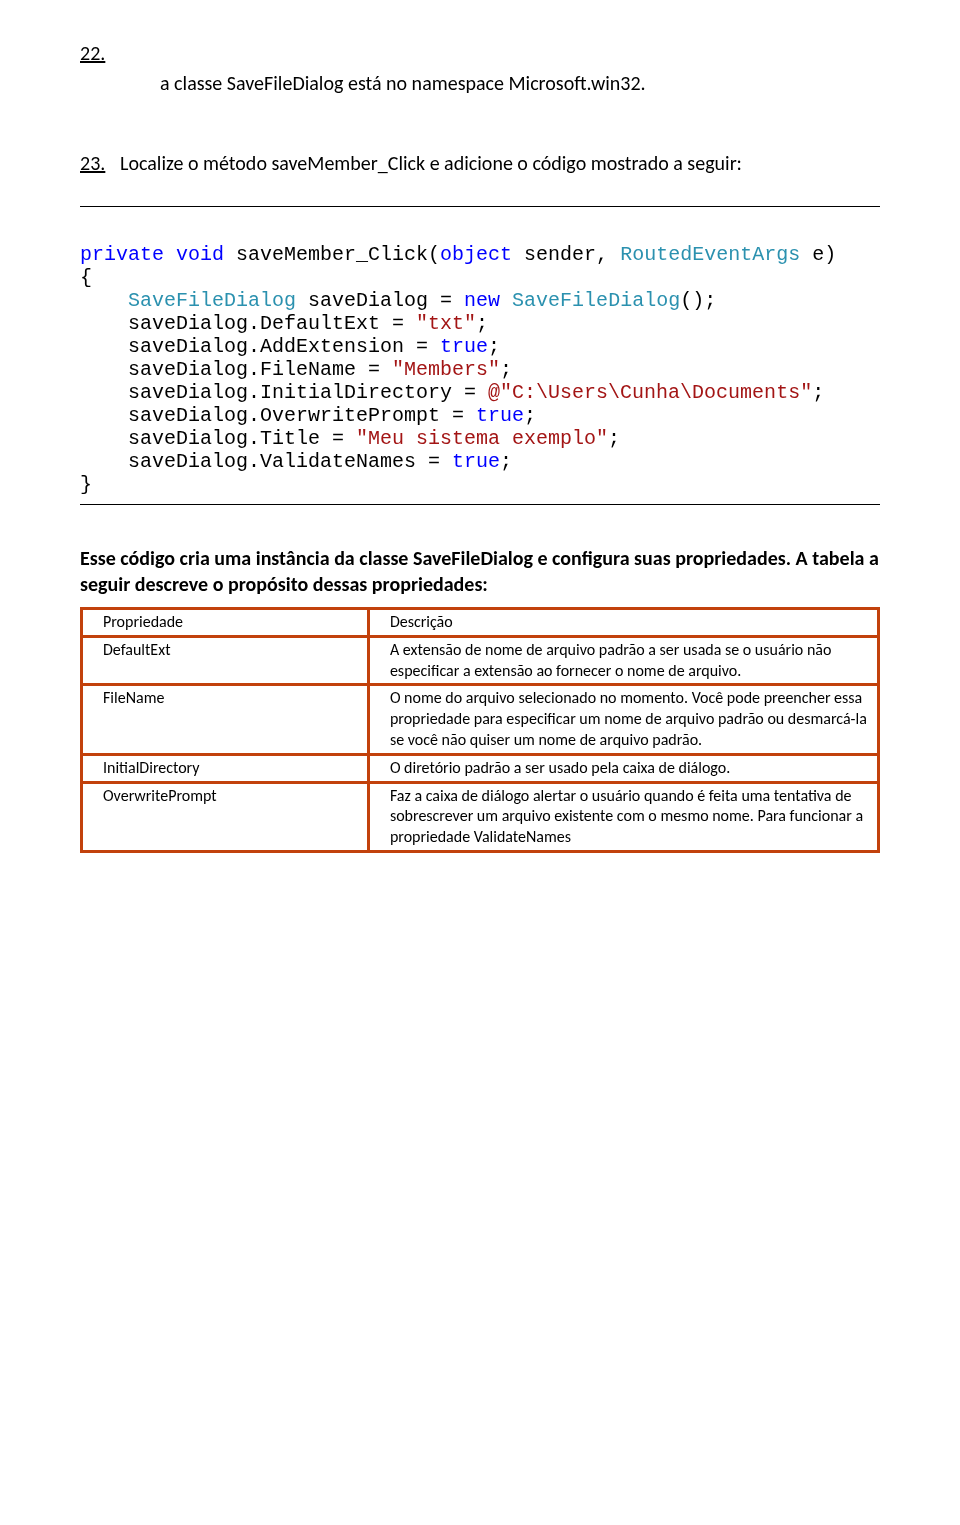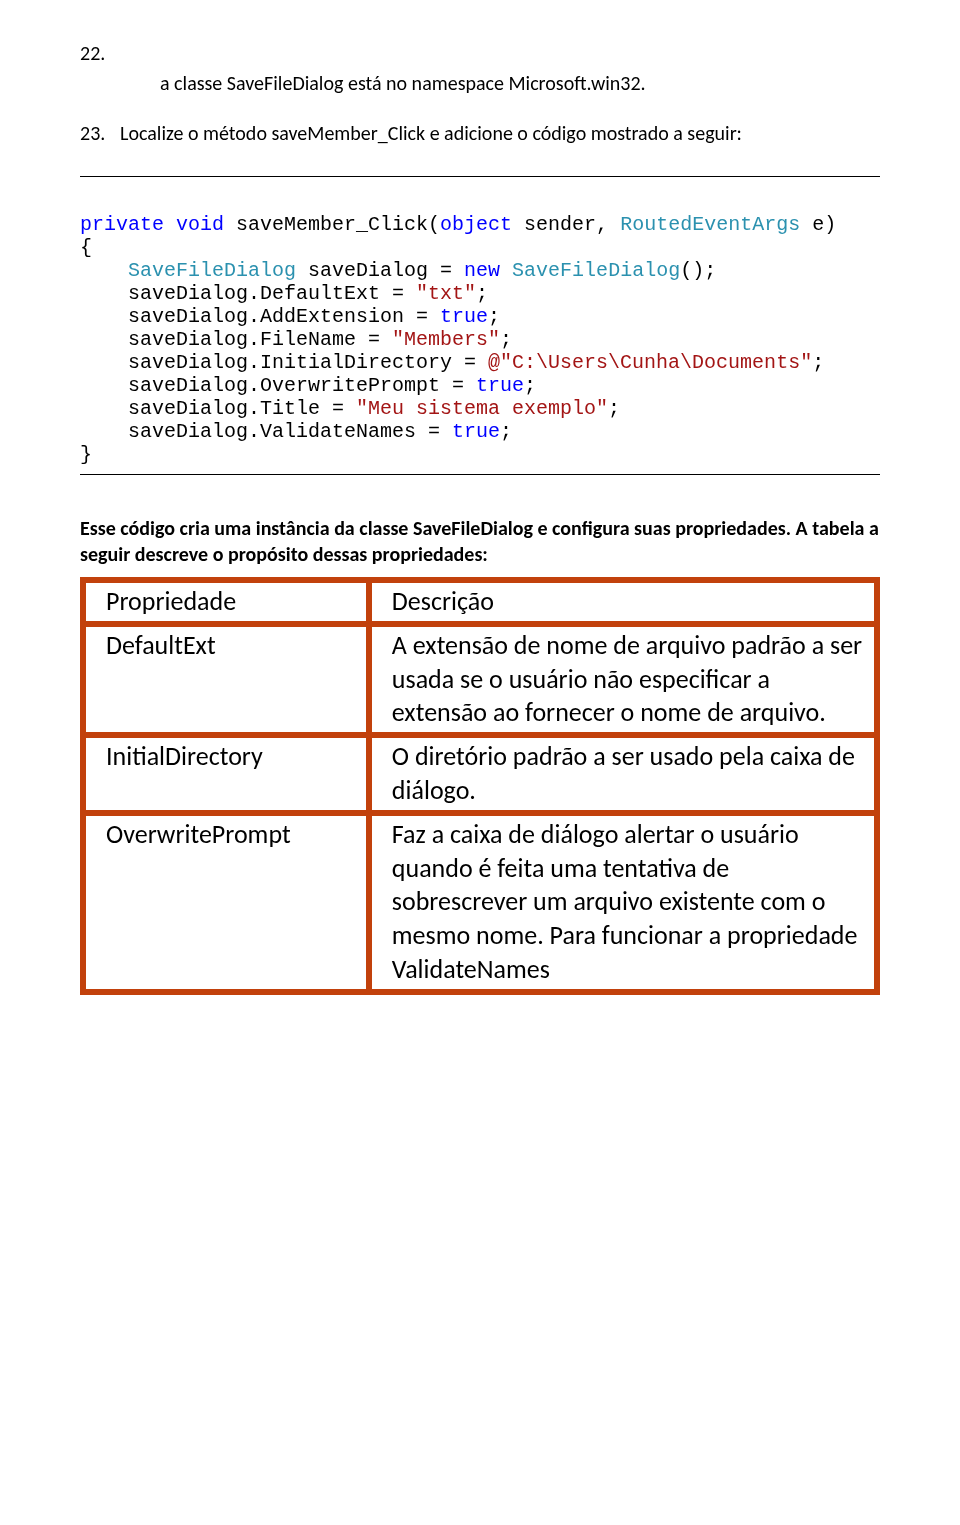--- a/index.html
+++ b/index.html
@@ -23,6 +23,7 @@
   .num-item .num {
     width: 40px;
     flex-shrink: 0;
+    text-decoration: underline;
   }
   .num-item .body {
     flex: 1;

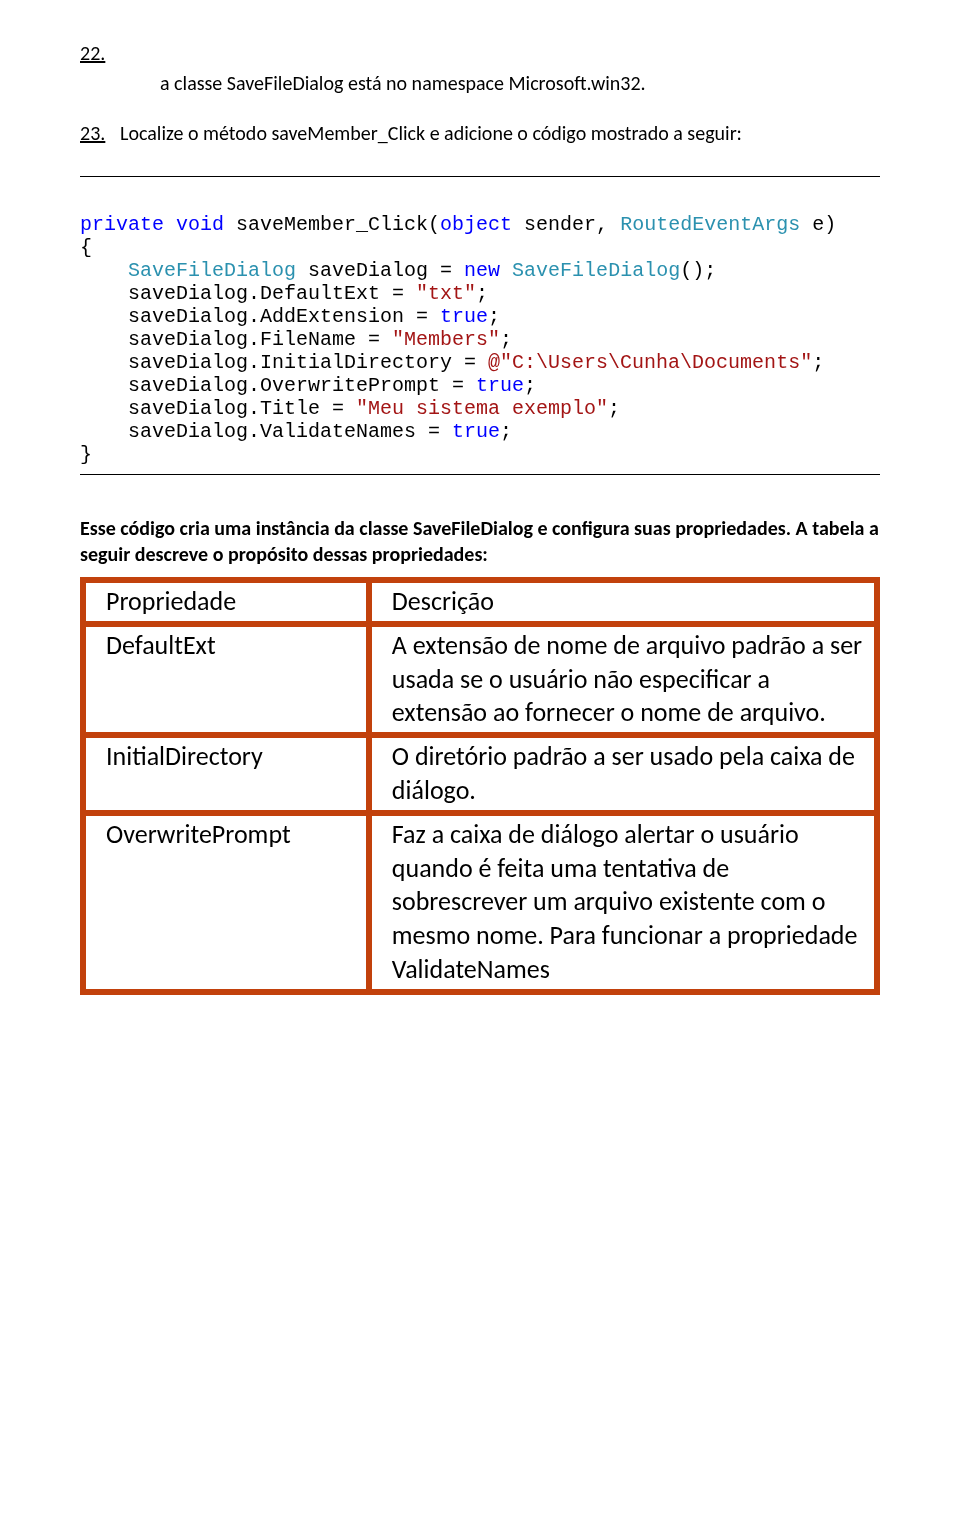--- a/index.html
+++ b/index.html
@@ -31,6 +31,7 @@
   .sub-para {
     margin-left: 40px;
     margin-top: 30px;
+    margin-bottom: 30px;
   }
   .code-block {
     font-family: "Courier New", Courier, monospace;

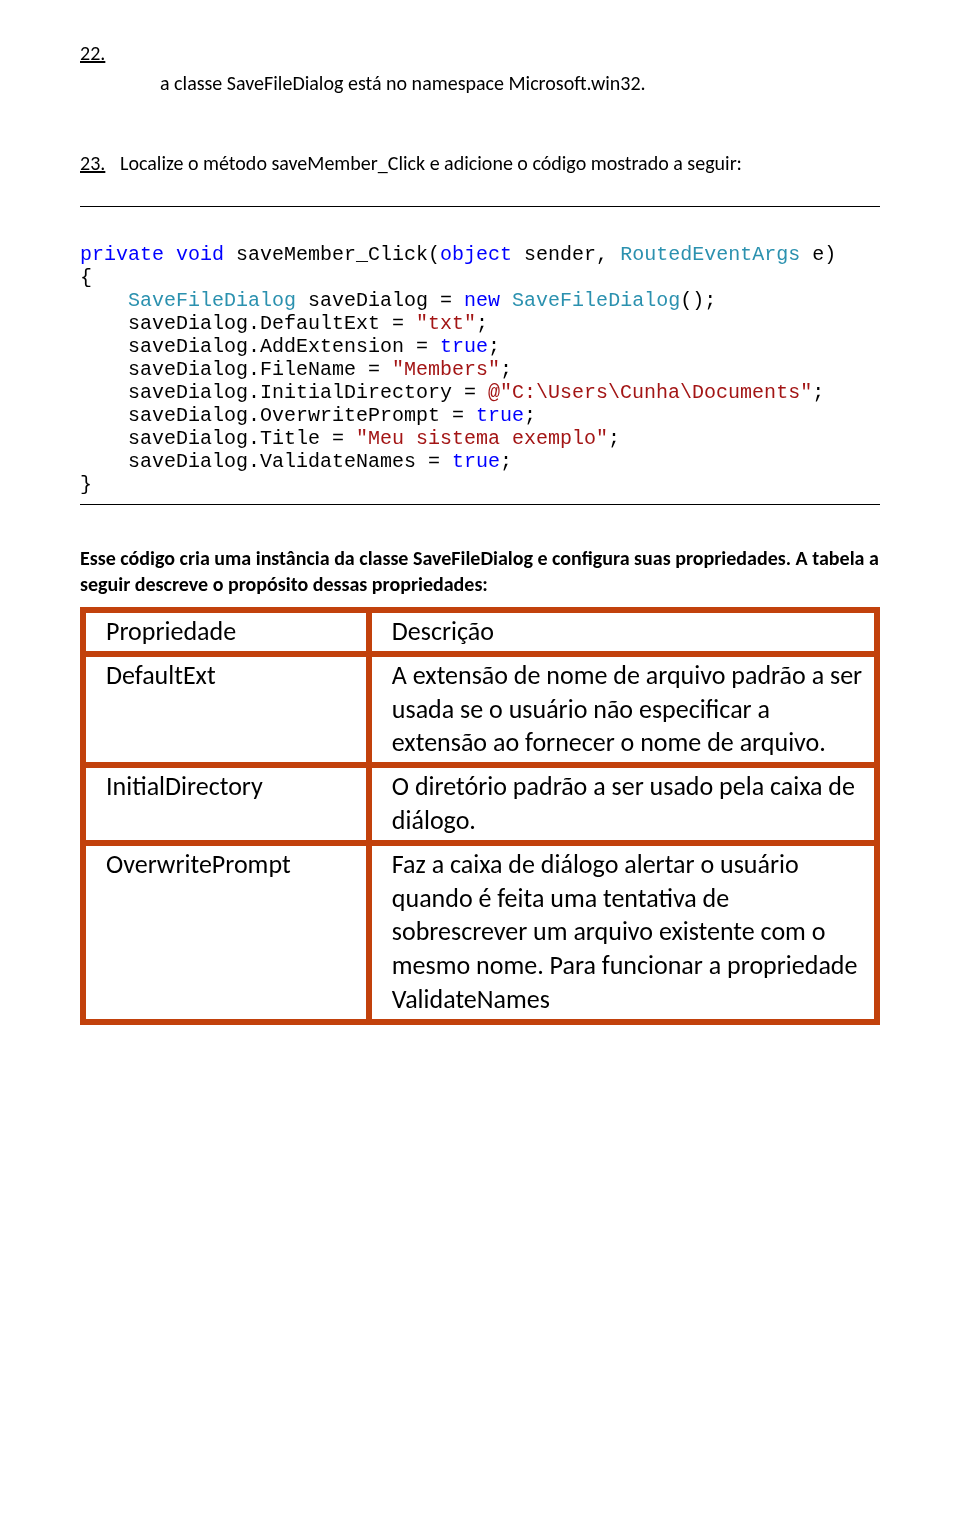--- a/index.html
+++ b/index.html
@@ -56,10 +56,10 @@
     margin-top: 6px;
   }
   table.props td {
-    border: 6px solid #c2410c;
+    border: 3px solid #c2410c;
     padding: 2px 8px 2px 20px;
     vertical-align: top;
-    font-size: 26px;
+    font-size: 16px;
     line-height: 1.3;
   }
   table.props td.k { width: 36%; }

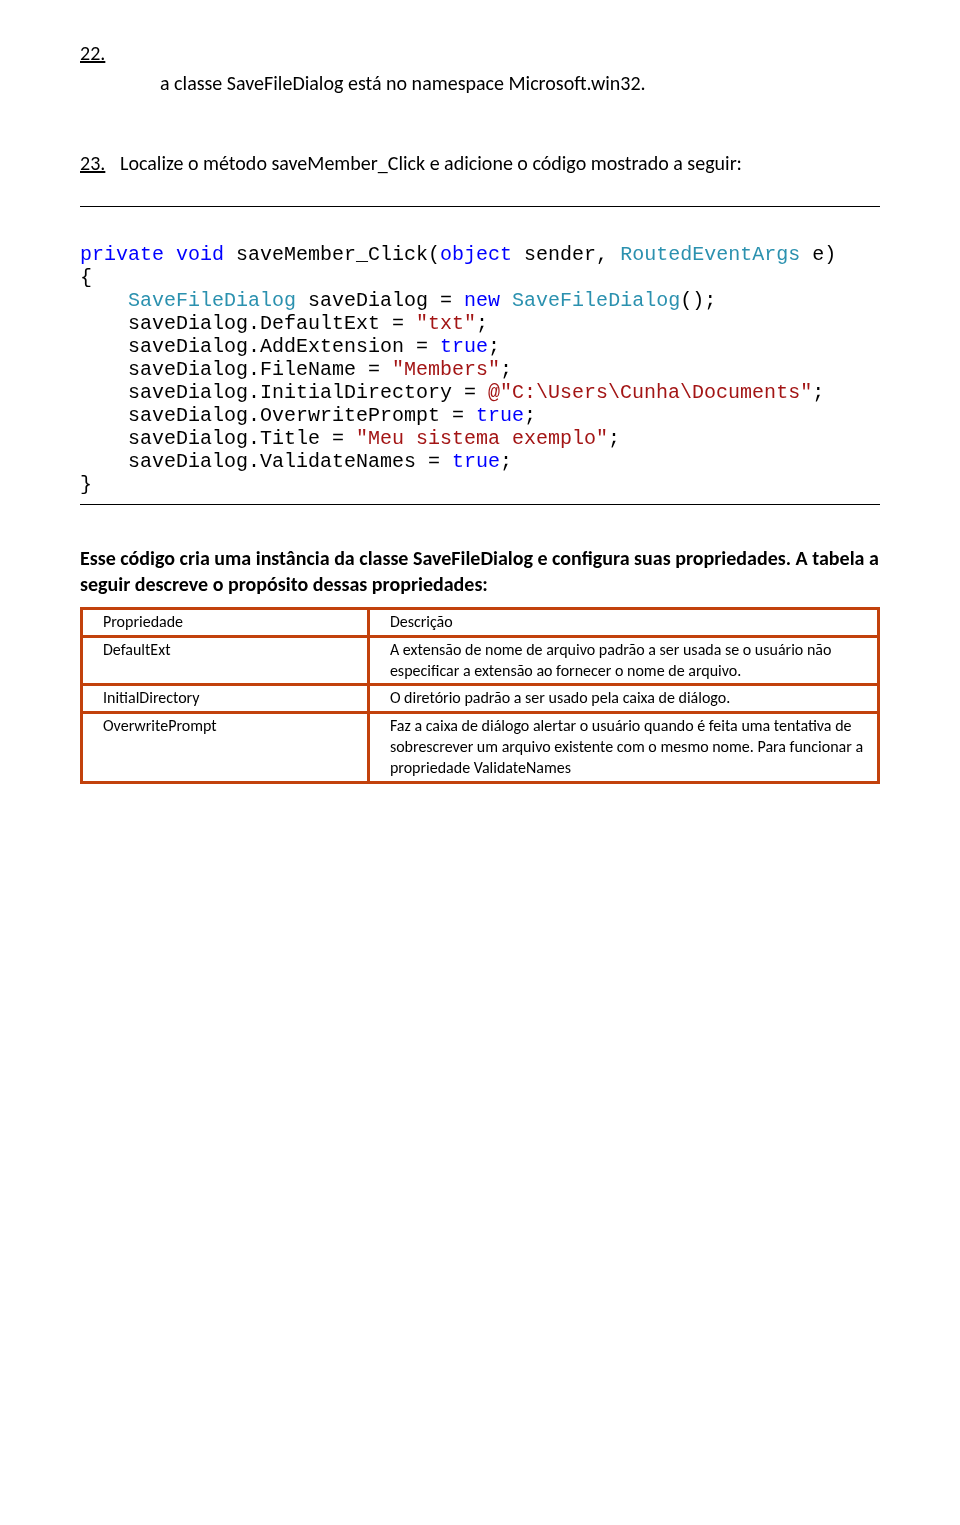--- a/index.html
+++ b/index.html
@@ -109,6 +109,10 @@
       <td class="v">A extensão de nome de arquivo padrão a ser usada se o usuário não especificar a extensão ao fornecer o nome de arquivo.</td>
     </tr>
     <tr>
+      <td class="k">FileName</td>
+      <td class="v">O nome do arquivo selecionado no momento. Você pode preencher essa propriedade para especificar um nome de arquivo padrão ou desmarcá-la se você não quiser um nome de arquivo padrão.</td>
+    </tr>
+    <tr>
       <td class="k">InitialDirectory</td>
       <td class="v">O diretório padrão a ser usado pela caixa de diálogo.</td>
     </tr>

